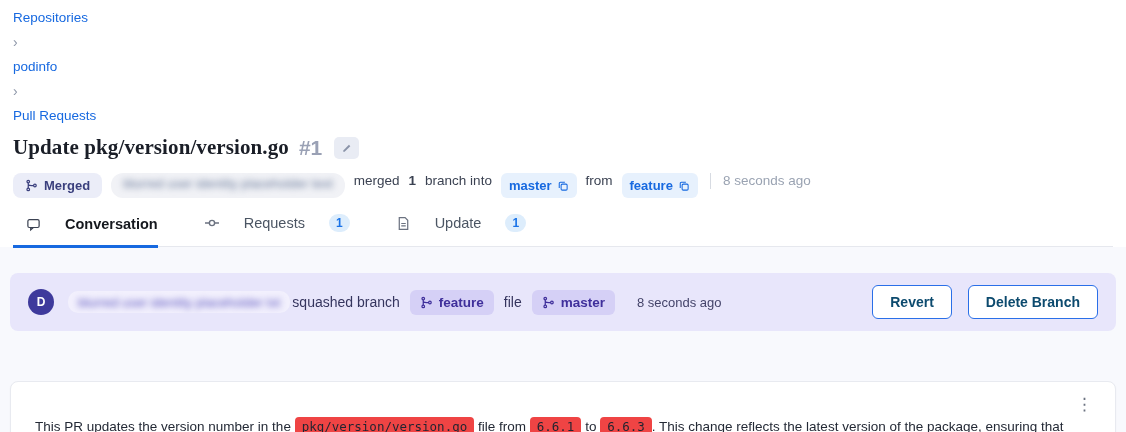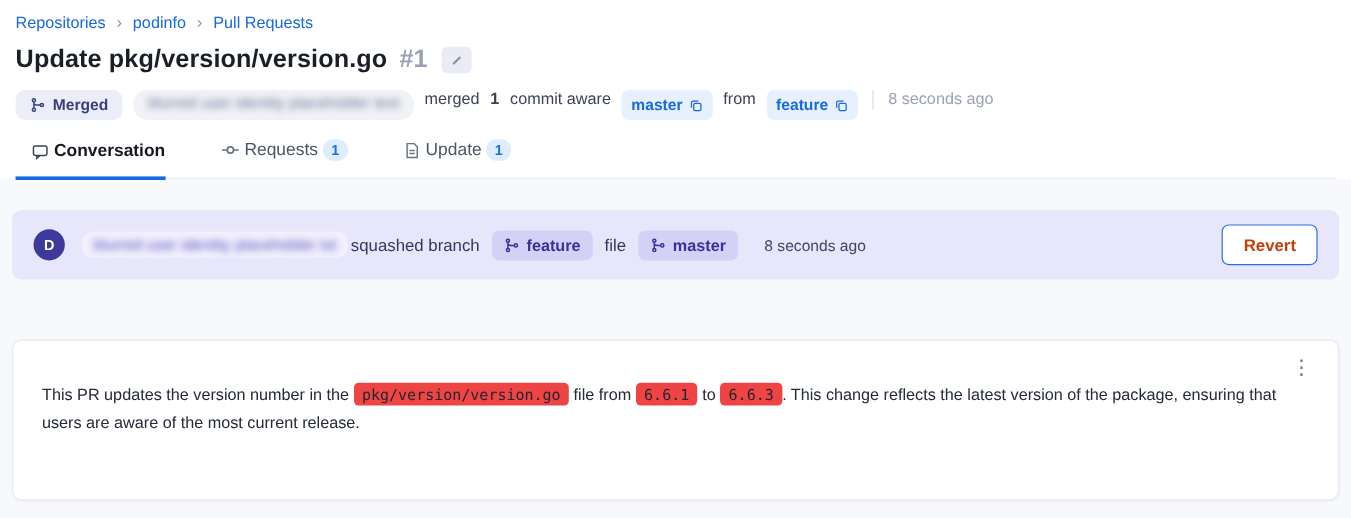--- a/index.html
+++ b/index.html
@@ -8,7 +8,7 @@
 
   
   .top { background:#fff; padding:10px 13px 0 13px; }
-  .breadcrumb { display:flex; align-items:flex-end; gap:9px; font-size:13.5px; }
+  .breadcrumb { display:flex; align-items:flex-start; gap:9px; font-size:13.5px;flex-direction:column; }
   .breadcrumb a { color:var(--accent-blue,#1769E0); text-decoration:none; cursor:pointer; }
   .crumb-sep { color:#8E97A9; font-size:14px; }
 

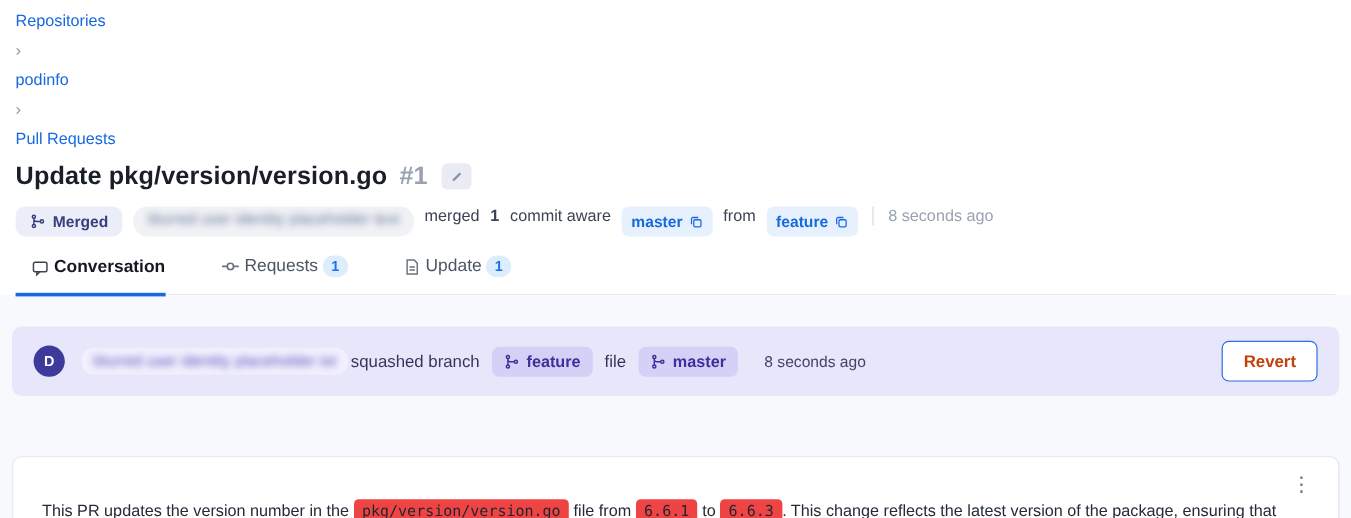--- a/index.html
+++ b/index.html
@@ -13,7 +13,7 @@
   .crumb-sep { color:#8E97A9; font-size:14px; }
 
   .title-row { display:flex; align-items:center; gap:10px; margin-top:12px; }
-  .pr-title { font-size:21px; font-weight:bold; color:#1A1E27; letter-spacing:.1px; }
+  .pr-title { font-size:21px; font-weight:bold; color:#1A1E27; letter-spacing:.1px;font-family:Liberation Serif, serif; }
   .pr-number { font-size:21px; font-weight:600; color:#9AA1B5; }
   .edit-btn { width:25px; height:22px; background:#E9ECF4; border:none; border-radius:5px;
     display:flex; align-items:center; justify-content:center; cursor:pointer; margin-left:2px; }

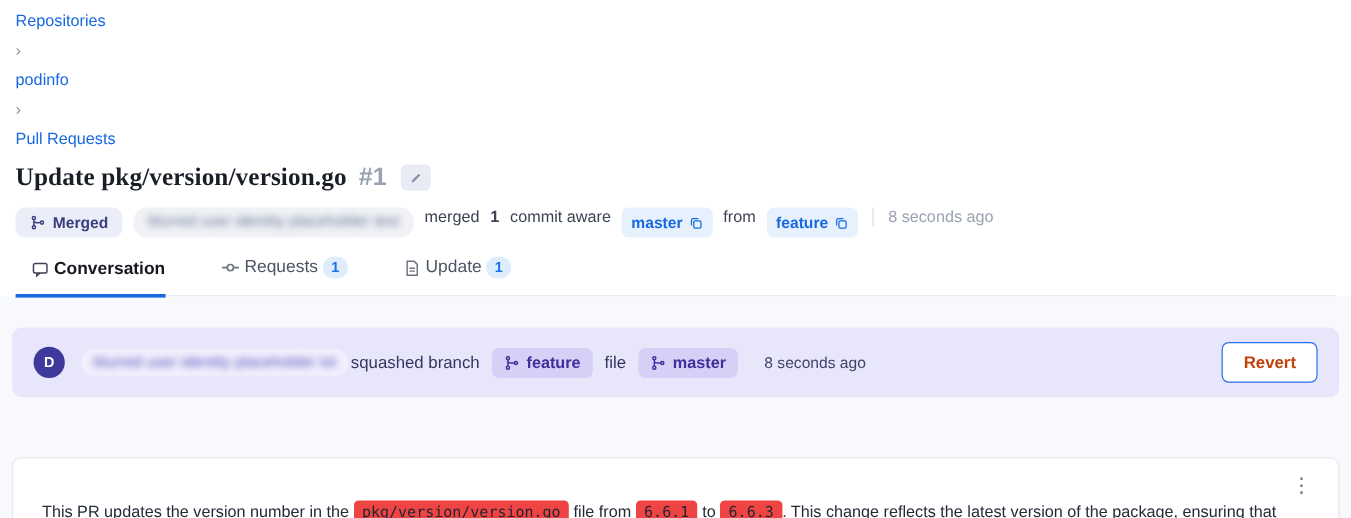--- a/index.html
+++ b/index.html
@@ -118,7 +118,7 @@
     </span>
     <span>merged</span>
     <b>1</b>
-    <span>commit aware</span>
+    <span>branch into</span>
     <span class="branch-chip">
       <span>master</span>
       <span class="icon">

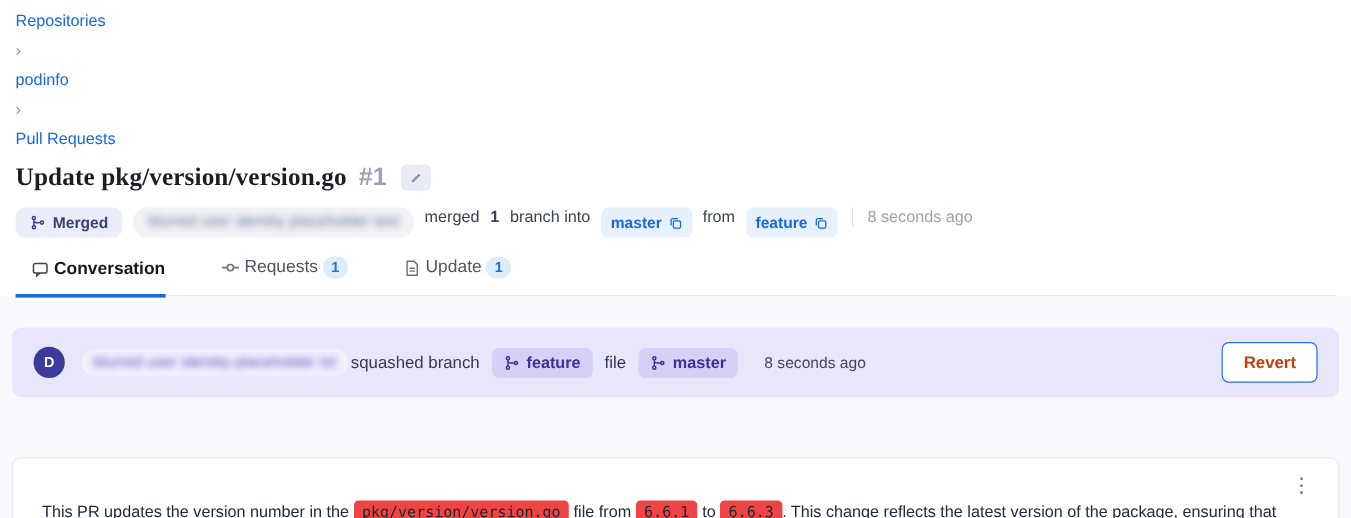--- a/index.html
+++ b/index.html
@@ -32,7 +32,7 @@
 
   
   .tabbar { display:flex; align-items:flex-end; margin-top:16px; border-bottom:1.5px solid #E6E8EE; }
-  .tab { display:flex; align-items:center; gap:4px; font-size:14.5px; color:#4B5563;
+  .tab { display:flex; align-items:center; gap:24px; font-size:14.5px; color:#4B5563;
     padding:0 0 13px 0; margin-right:46px; cursor:pointer; border-bottom:3px solid transparent;
     margin-bottom:-2px; }
   .tab:first-child { padding-left:13px; }

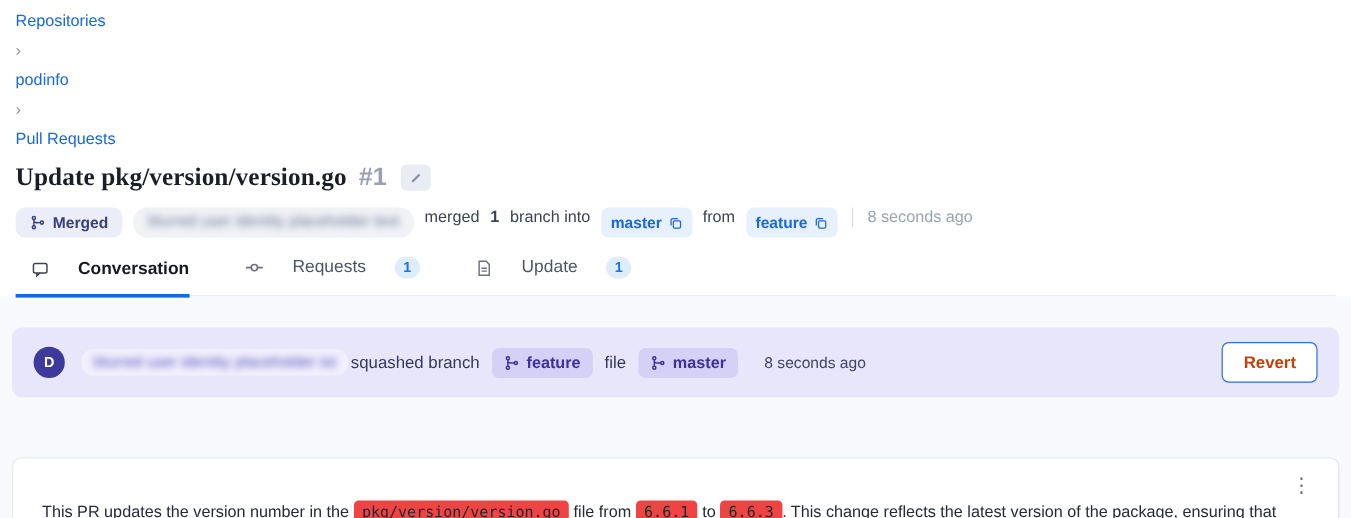--- a/index.html
+++ b/index.html
@@ -58,7 +58,7 @@
     margin:0 10px; }
   .banner-time { font-size:13px; color:#44446A; margin-left:12px; }
   .banner-actions { margin-left:auto; display:flex; gap:16px; }
-  .btn-outline { background:#fff; border:1.5px solid #2A6FE8; color:#c2410c; font-weight:bold;
+  .btn-outline { background:#fff; border:1.5px solid #2A6FE8; color:#0c4a6e; font-weight:bold;
     font-size:14px; font-family:"Liberation Sans",sans-serif; padding:8px 17px; border-radius:6px;
     cursor:pointer; }
 

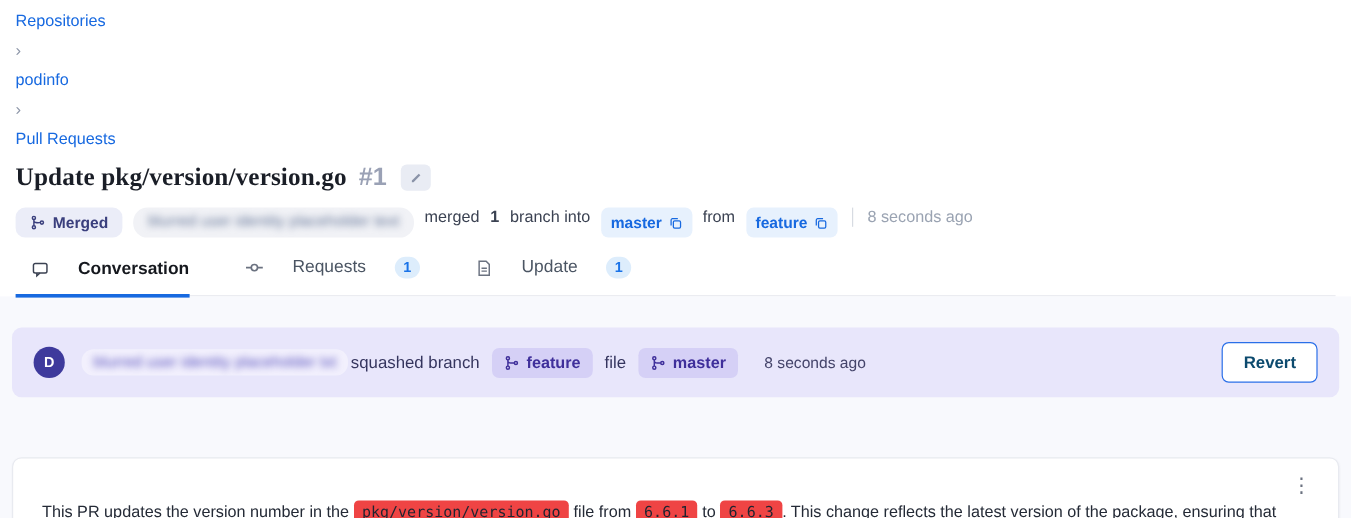--- a/index.html
+++ b/index.html
@@ -209,6 +209,7 @@
     <span class="banner-time">8 seconds ago</span>
     <span class="banner-actions">
       <button class="btn-outline">Revert</button>
+      <button class="btn-outline">Delete Branch</button>
     </span>
   </div>
 

